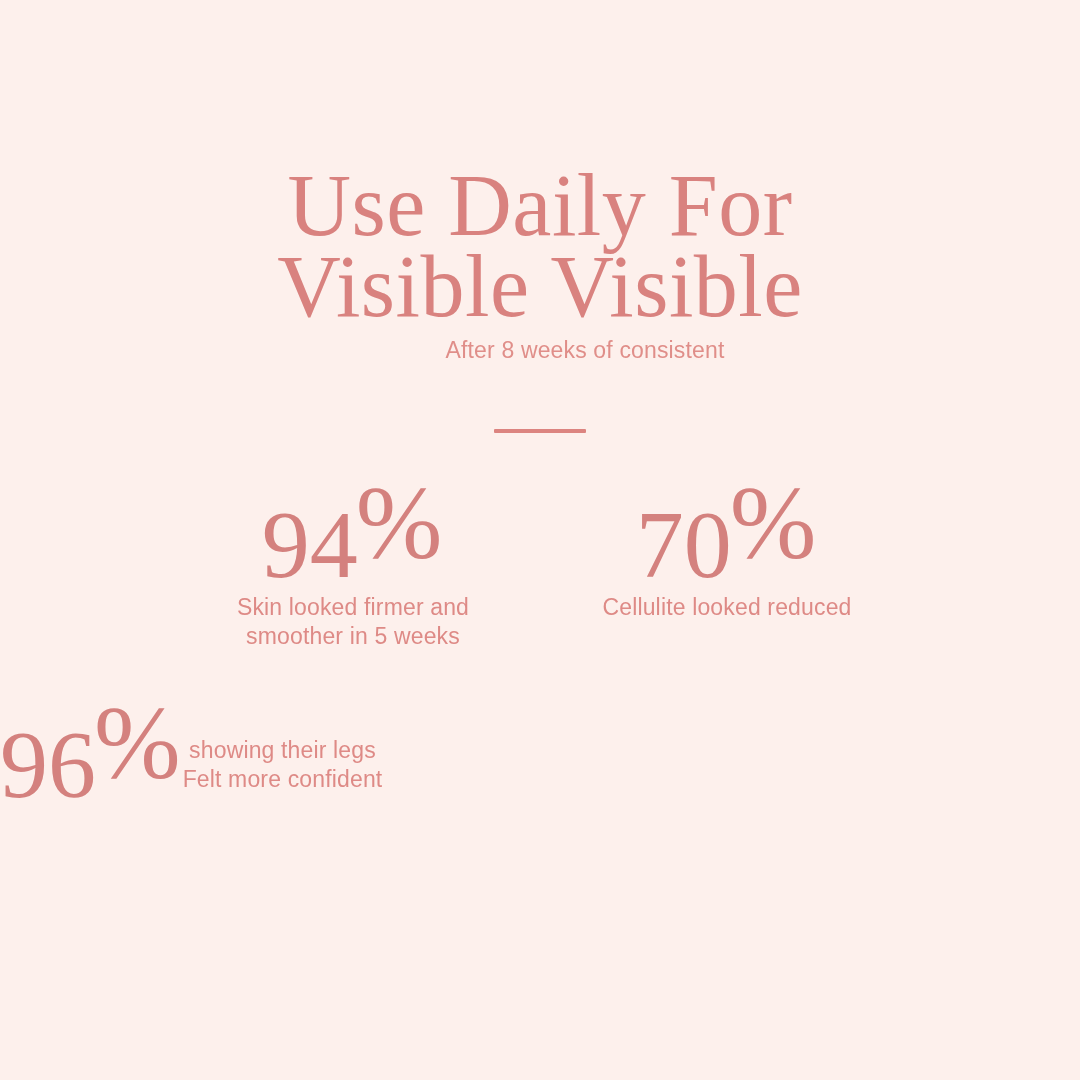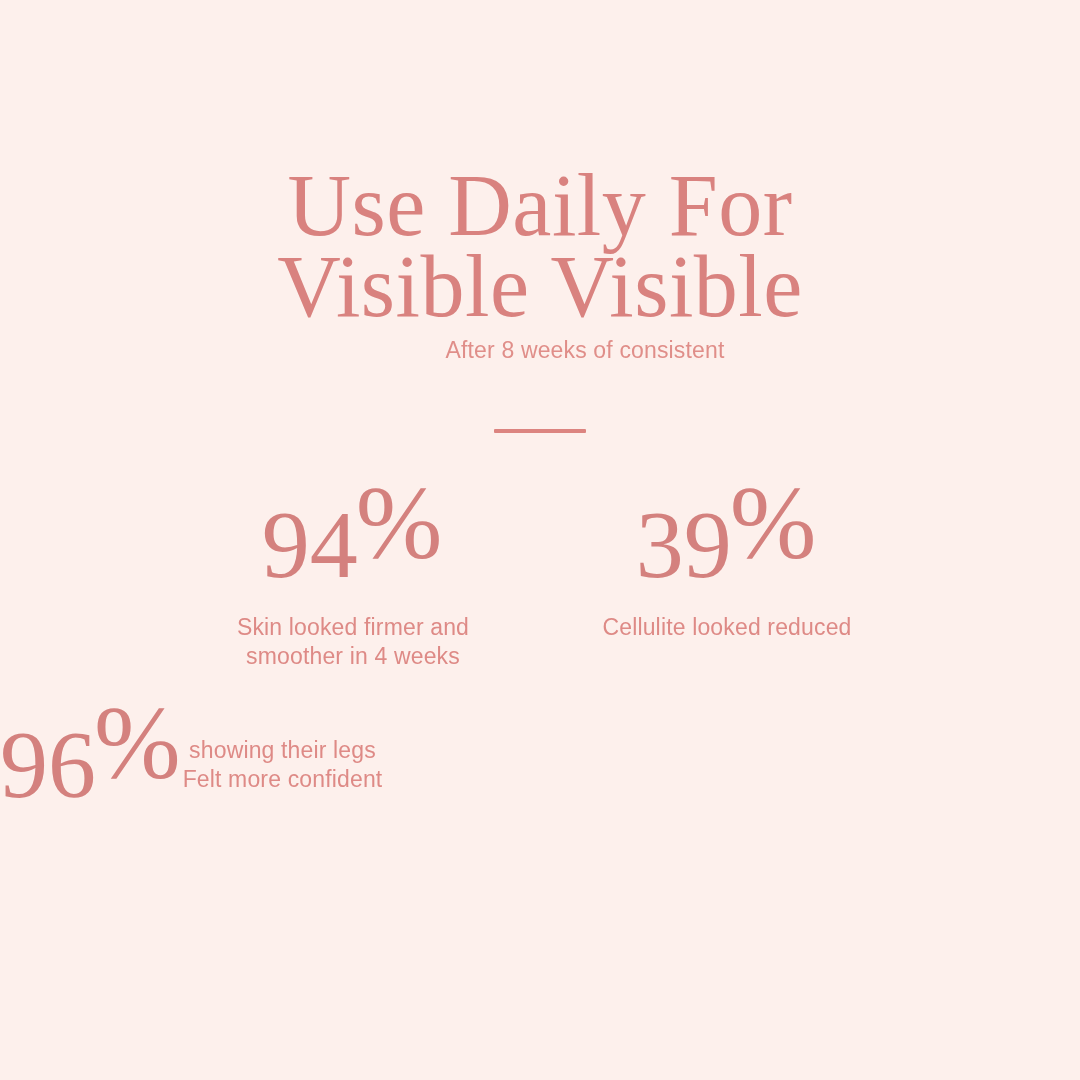--- a/index.html
+++ b/index.html
@@ -91,7 +91,6 @@
     display: flex;
     flex-direction: column;
     align-items: center;
-    gap: 20px;
   }
 
   .stat-solo {

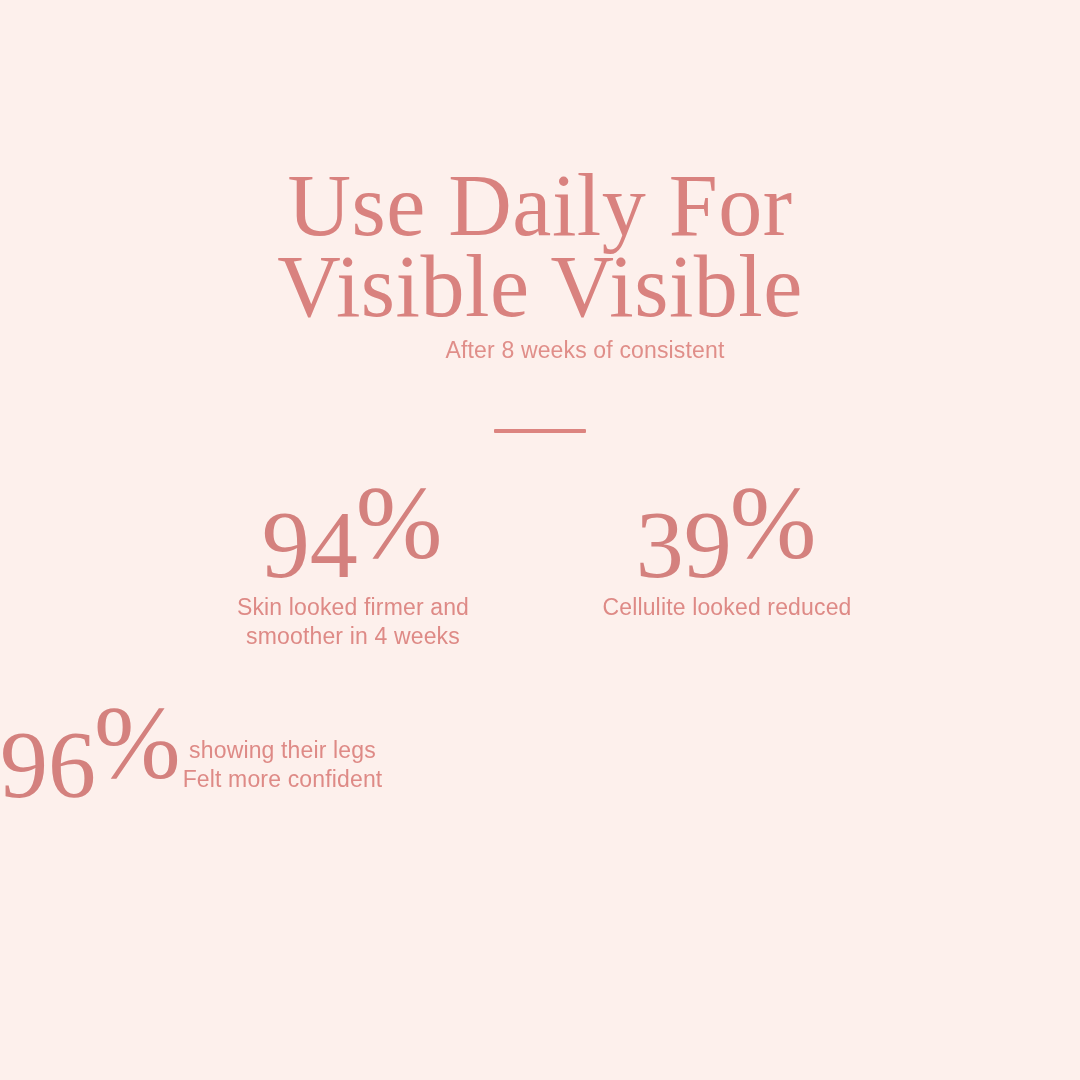--- a/index.html
+++ b/index.html
@@ -173,7 +173,7 @@
 
     <div class="stat-col">
       <div class="stat-value">
-        <span class="stat-num">39</span>
+        <span class="stat-num">70</span>
           <span class="stat-pct">%</span>
       </div>
       <div class="stat-caption">

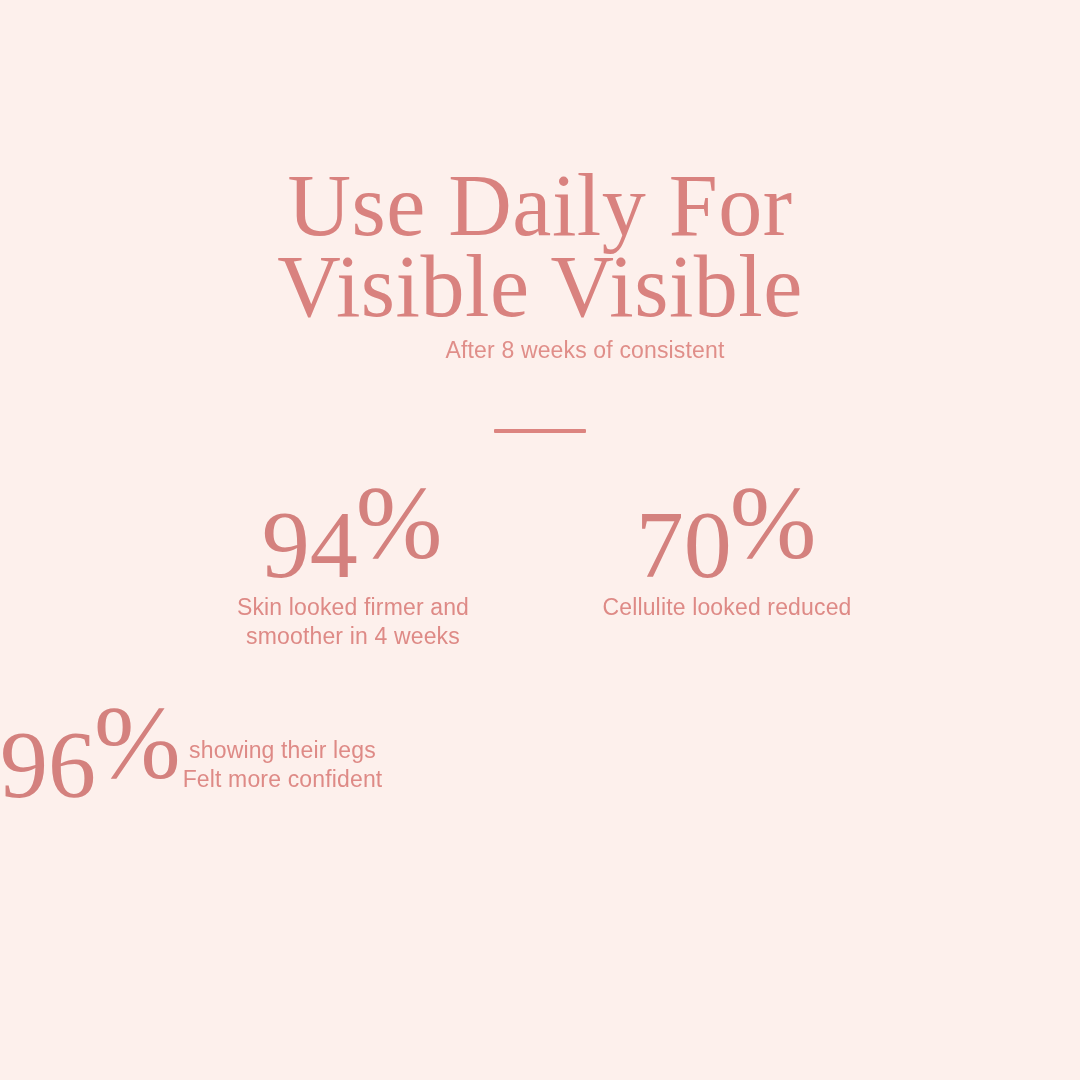--- a/index.html
+++ b/index.html
@@ -167,7 +167,7 @@
       </div>
       <div class="stat-caption">
         <span class="cap-line">Skin looked firmer and</span>
-        <span class="cap-line">smoother in 4 weeks</span>
+        <span class="cap-line">smoother in 5 weeks</span>
       </div>
     </div>
 

